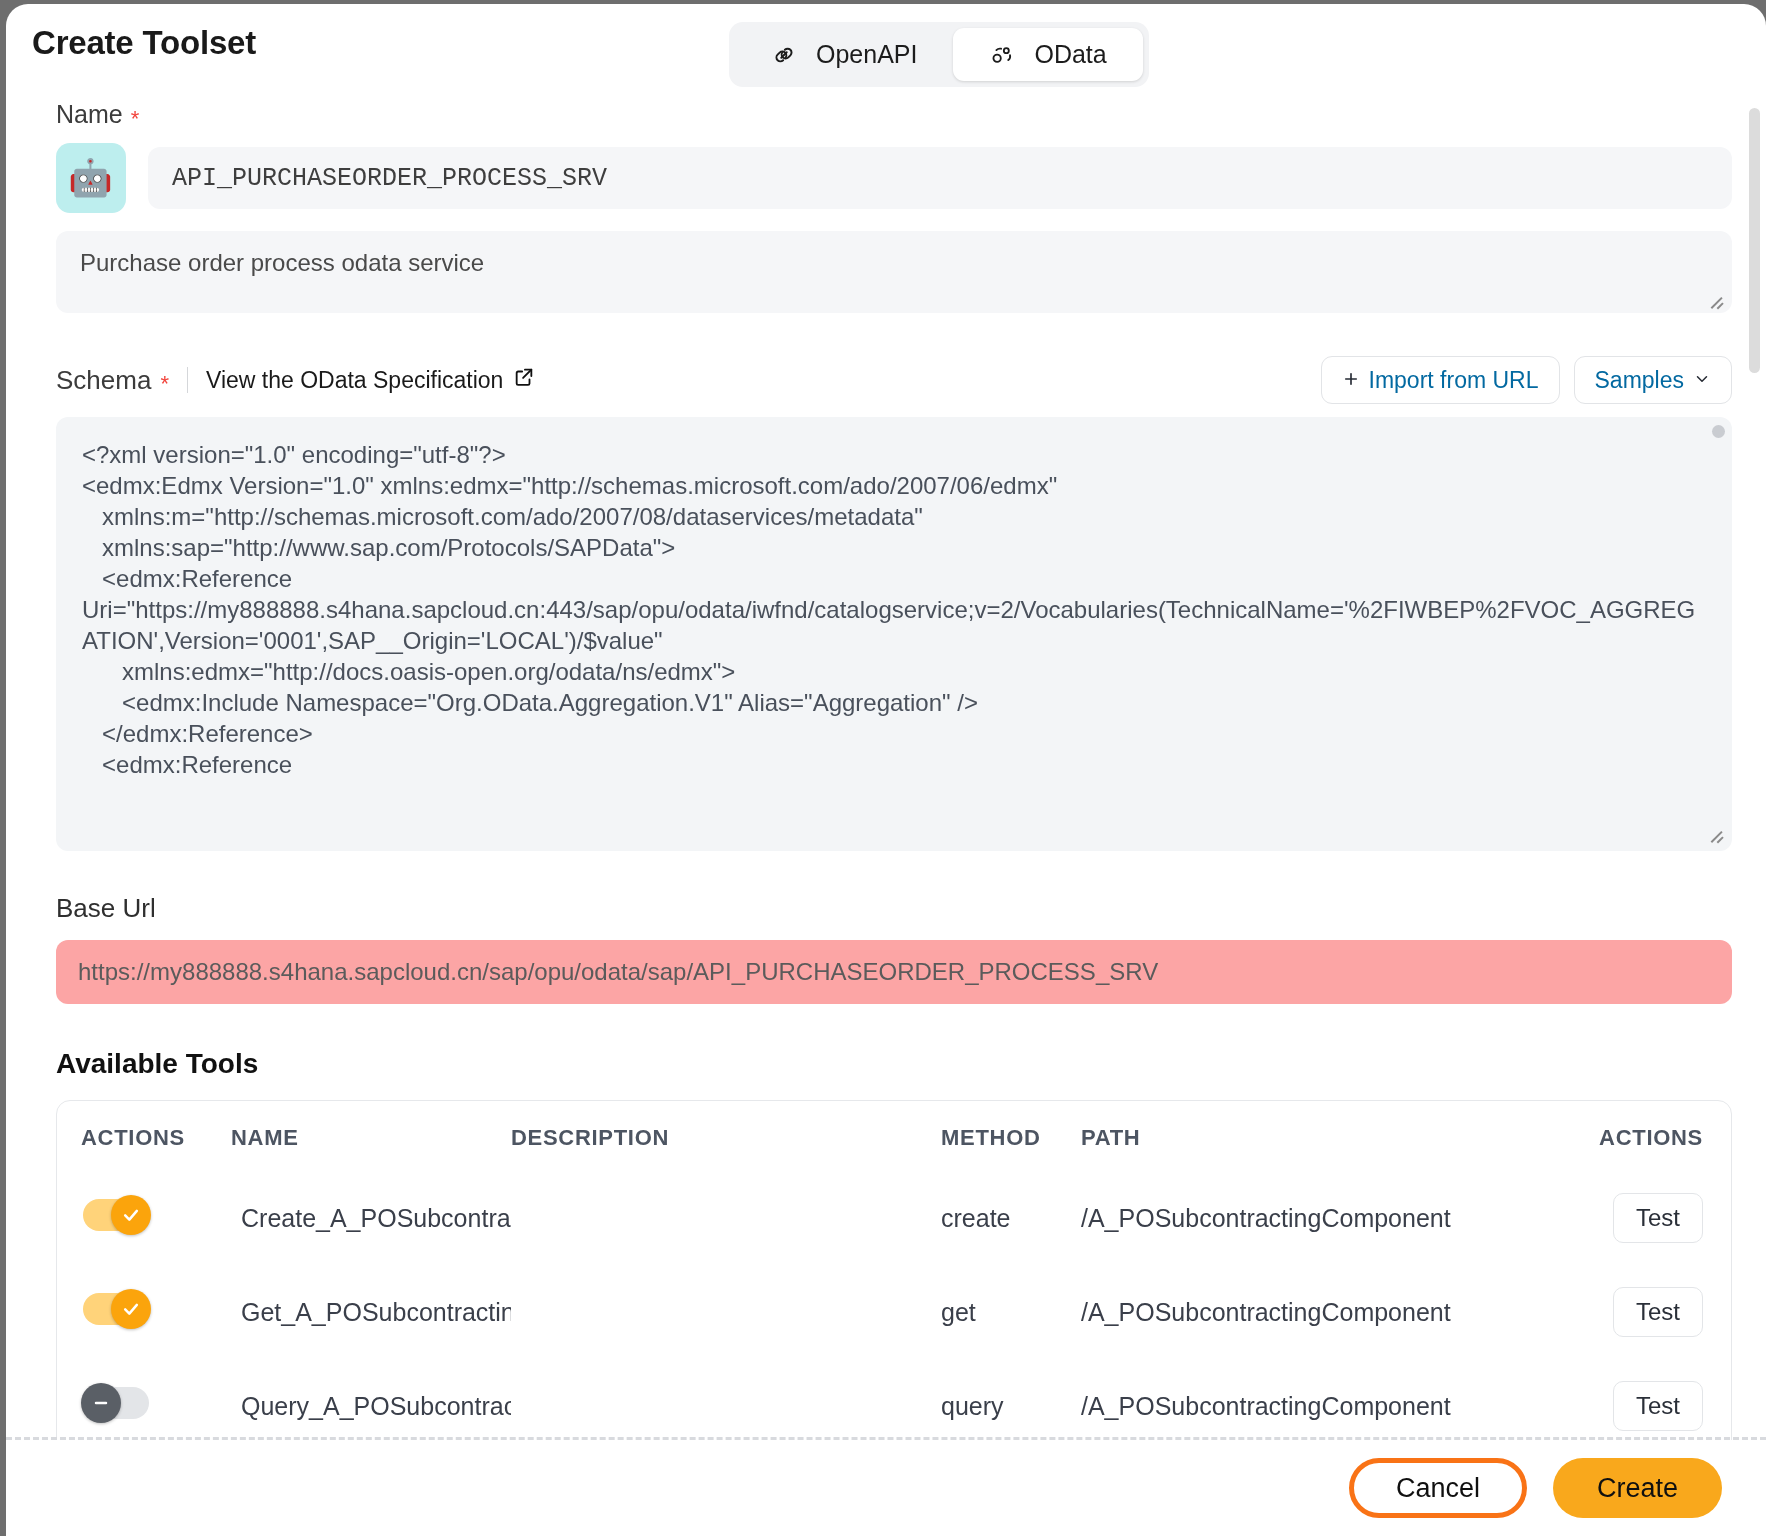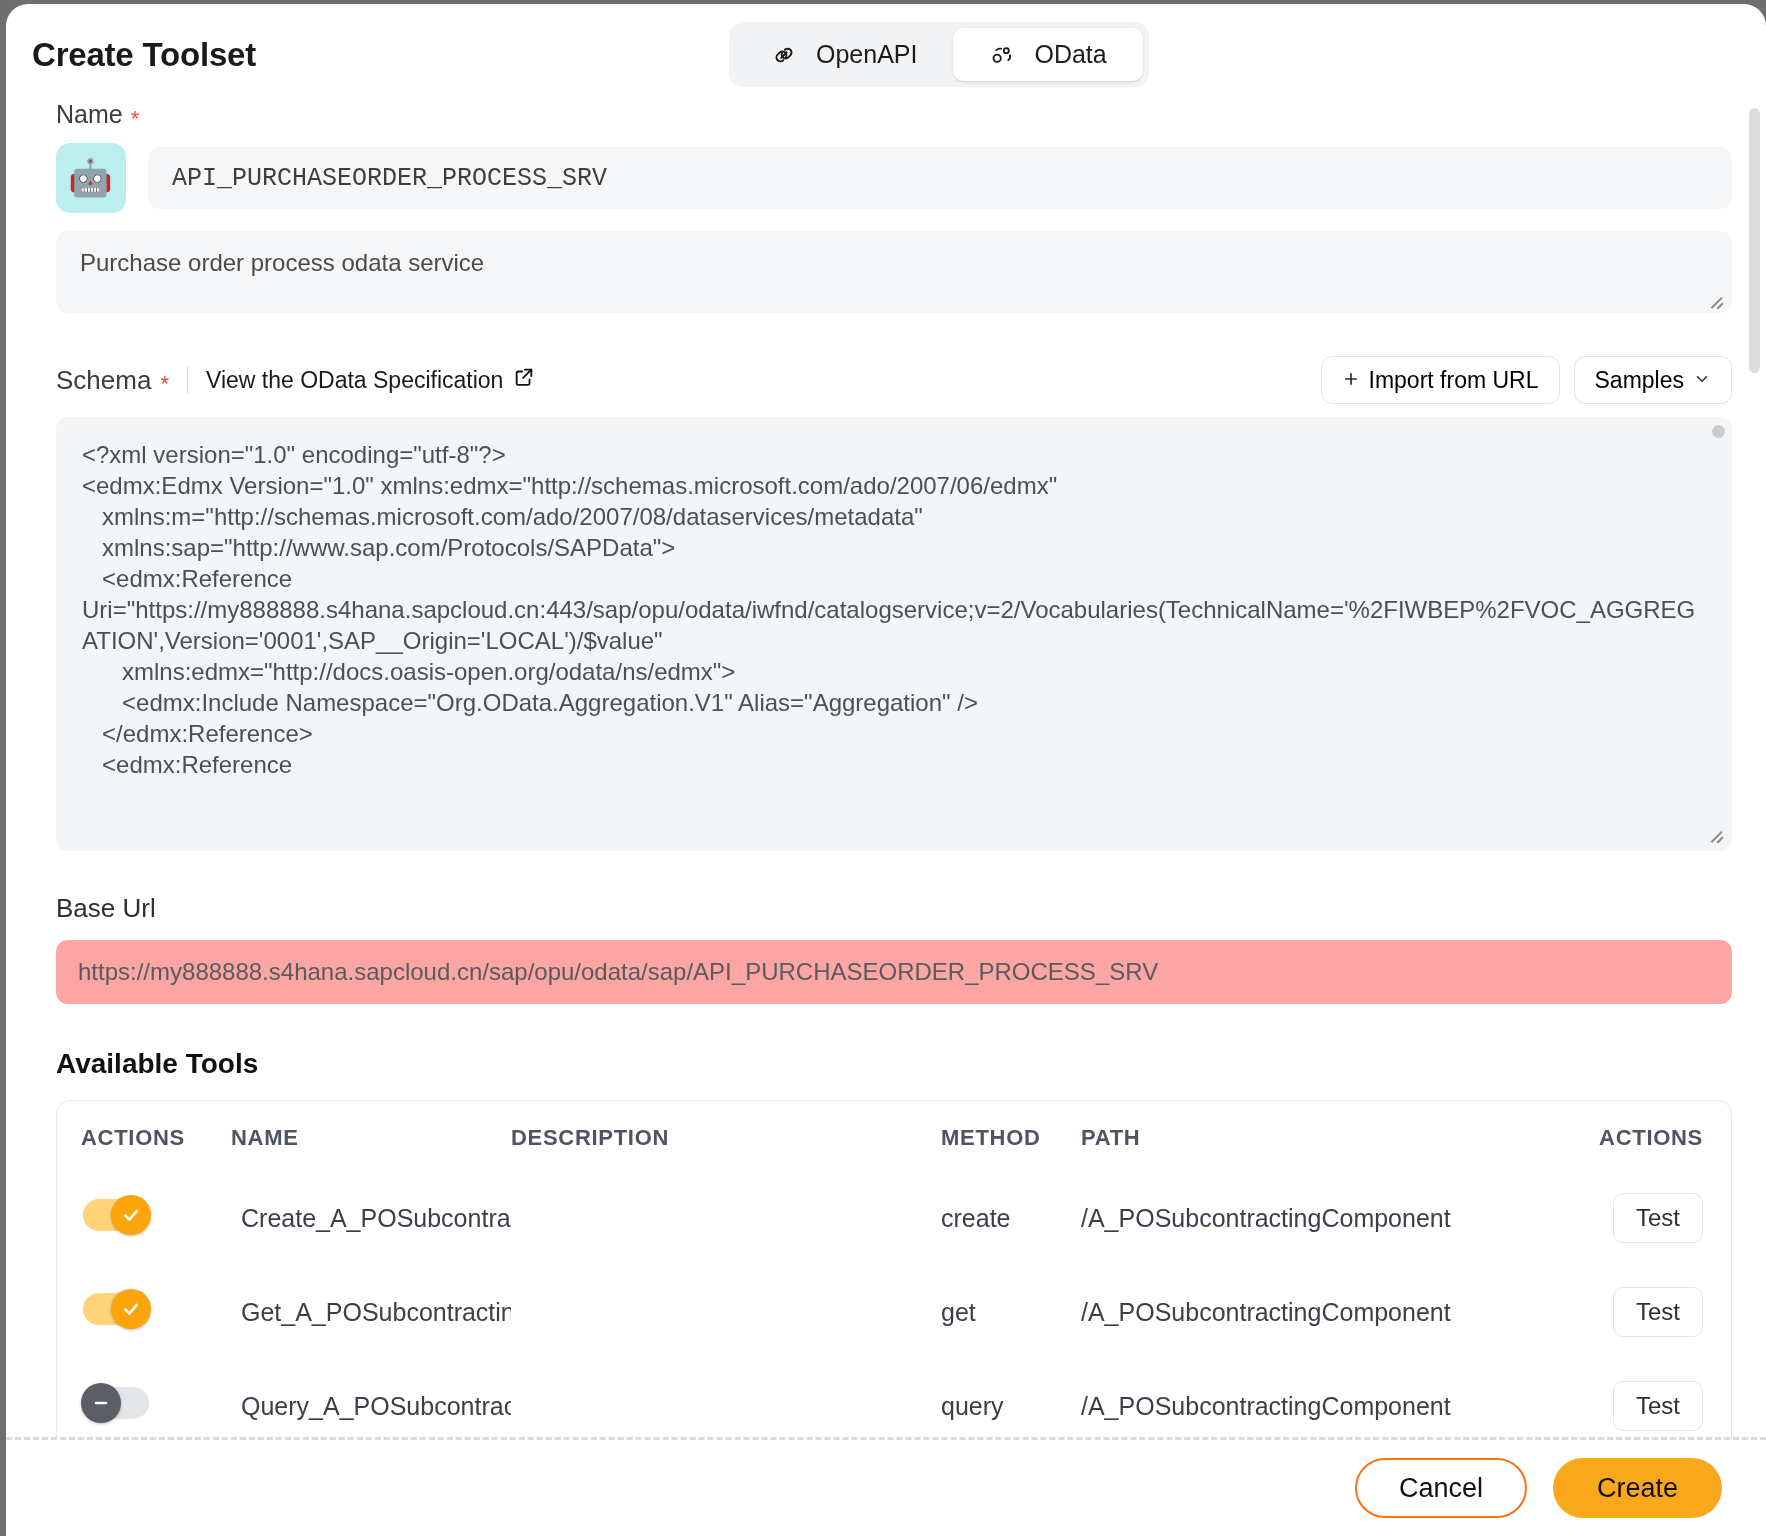--- a/index.html
+++ b/index.html
@@ -26,7 +26,7 @@
   }
   #page-title {
     position: absolute;
-    left: 26px; top: 32px;
+    left: 26px; top: 20px;
     font-size: 33px;
     font-weight: 600;
     color: #1a1a1a;

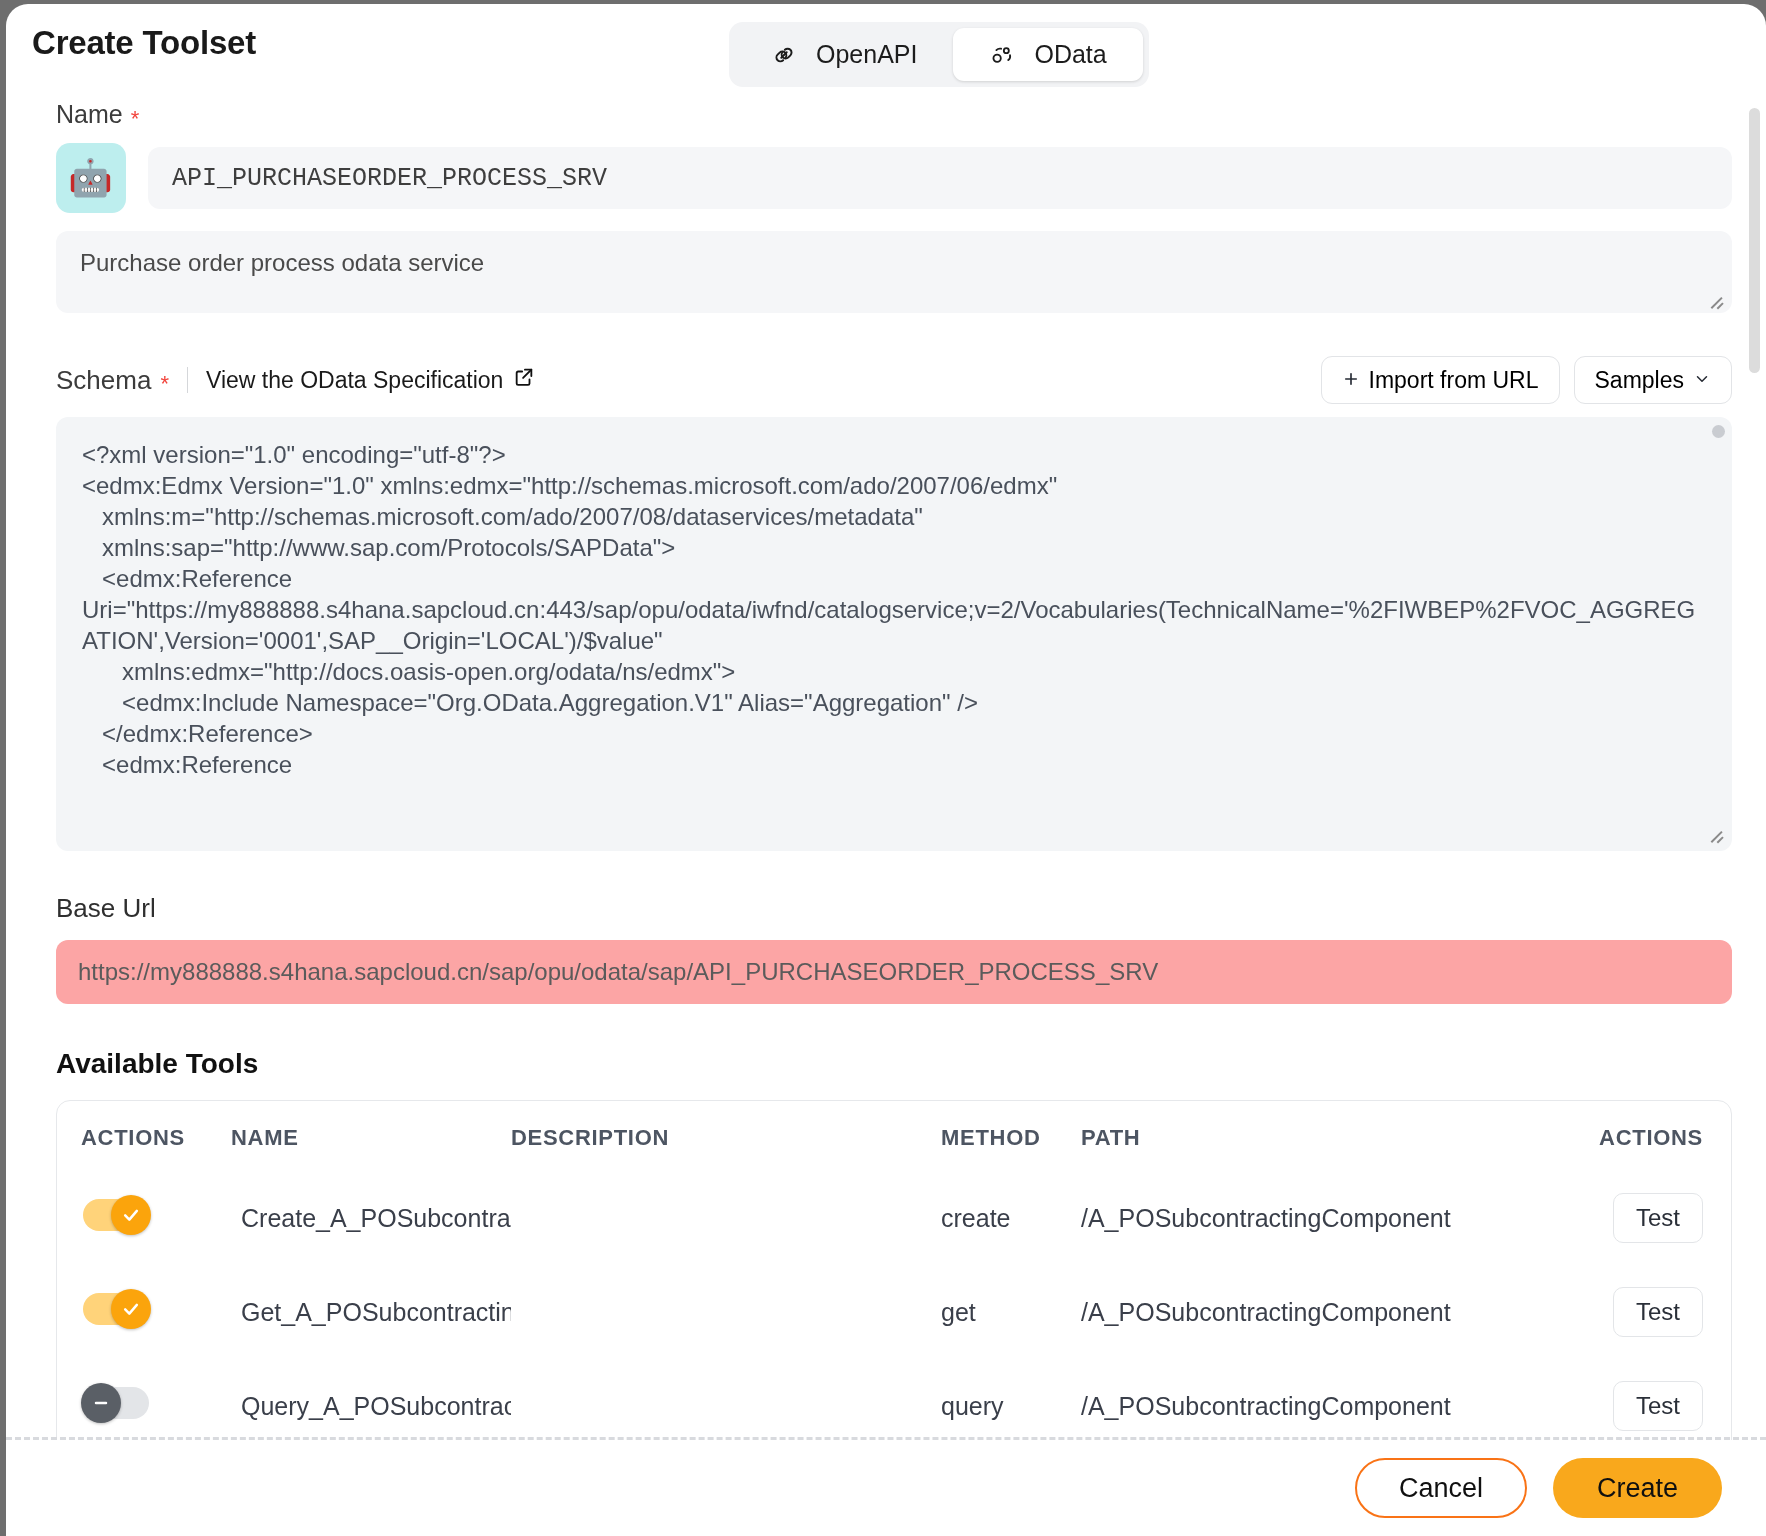--- a/index.html
+++ b/index.html
@@ -168,7 +168,7 @@
     height: 48px;
     padding: 0 20px;
     font-size: 23px;
-    color: #000000;
+    color: #0369a1;
     display: flex; align-items: center; gap: 9px;
     cursor: pointer;
     font-family: "Liberation Sans", sans-serif;

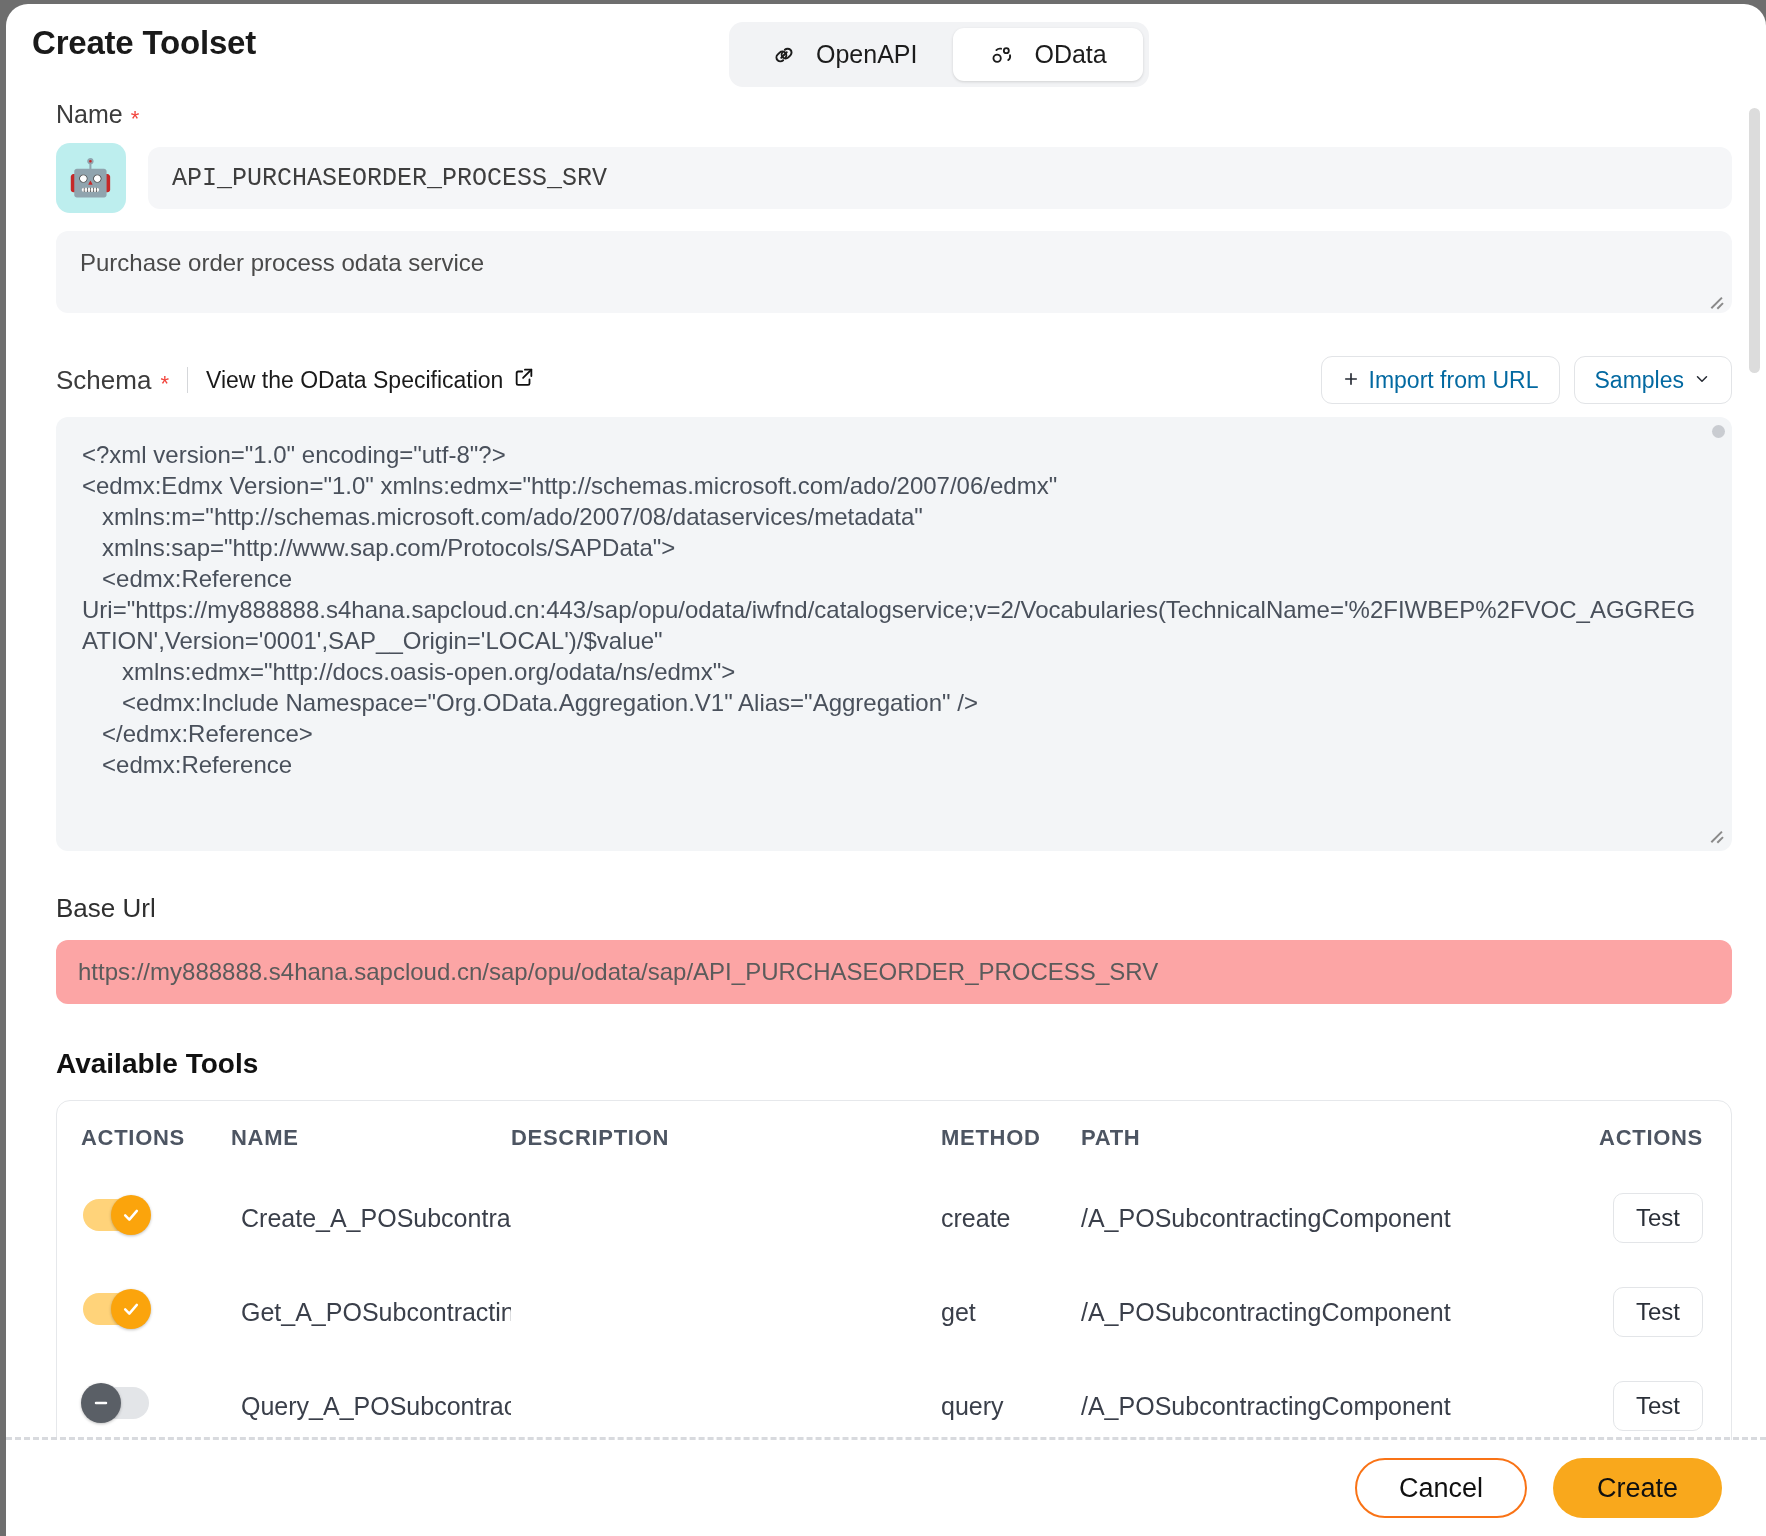--- a/index.html
+++ b/index.html
@@ -323,7 +323,7 @@
     box-sizing: border-box;
   }
   #cancel-button {
-    border: 2px solid #f97316;
+    border: 5px solid #f97316;
     background: #fff;
     border-radius: 32px;
     height: 60px;

